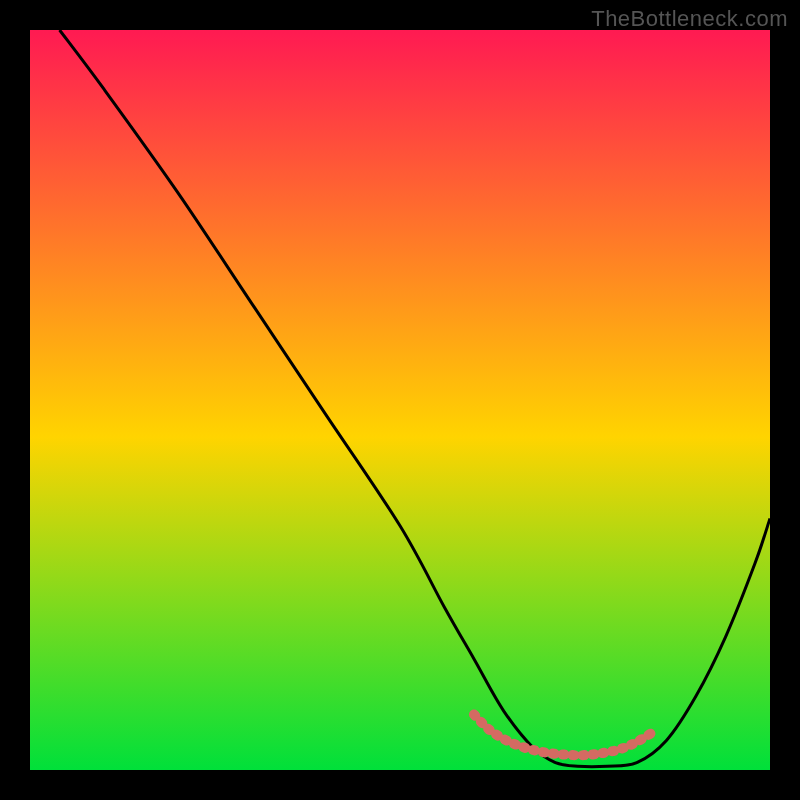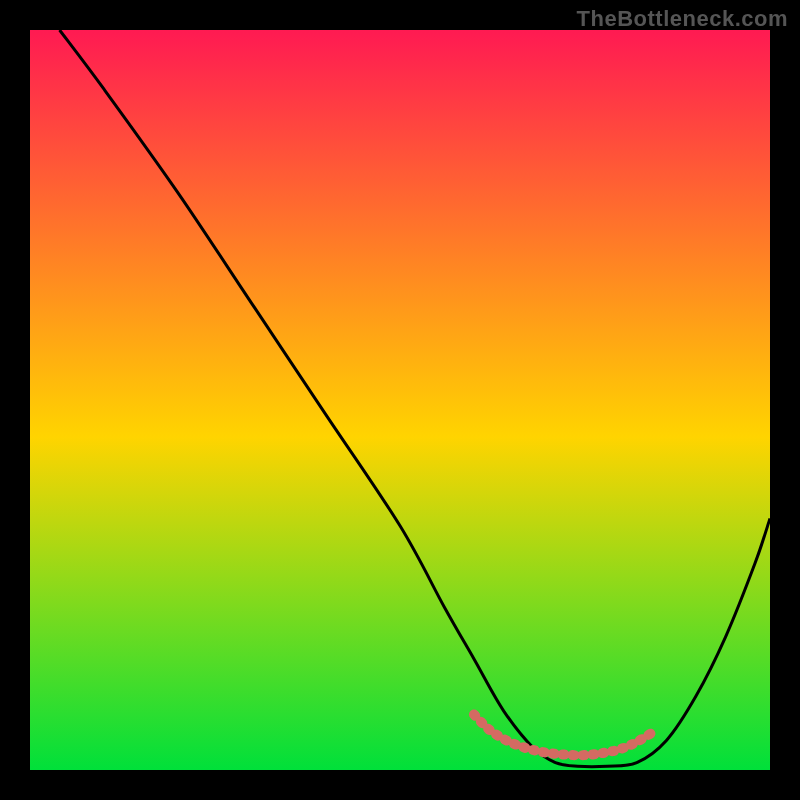--- a/index.html
+++ b/index.html
@@ -23,7 +23,7 @@
     right: 12px;
     color: #555;
     font-size: 22px;
-    font-weight: bold;
+    font-weight: normal;
     letter-spacing: 0.5px;
     z-index: 50;
   }

